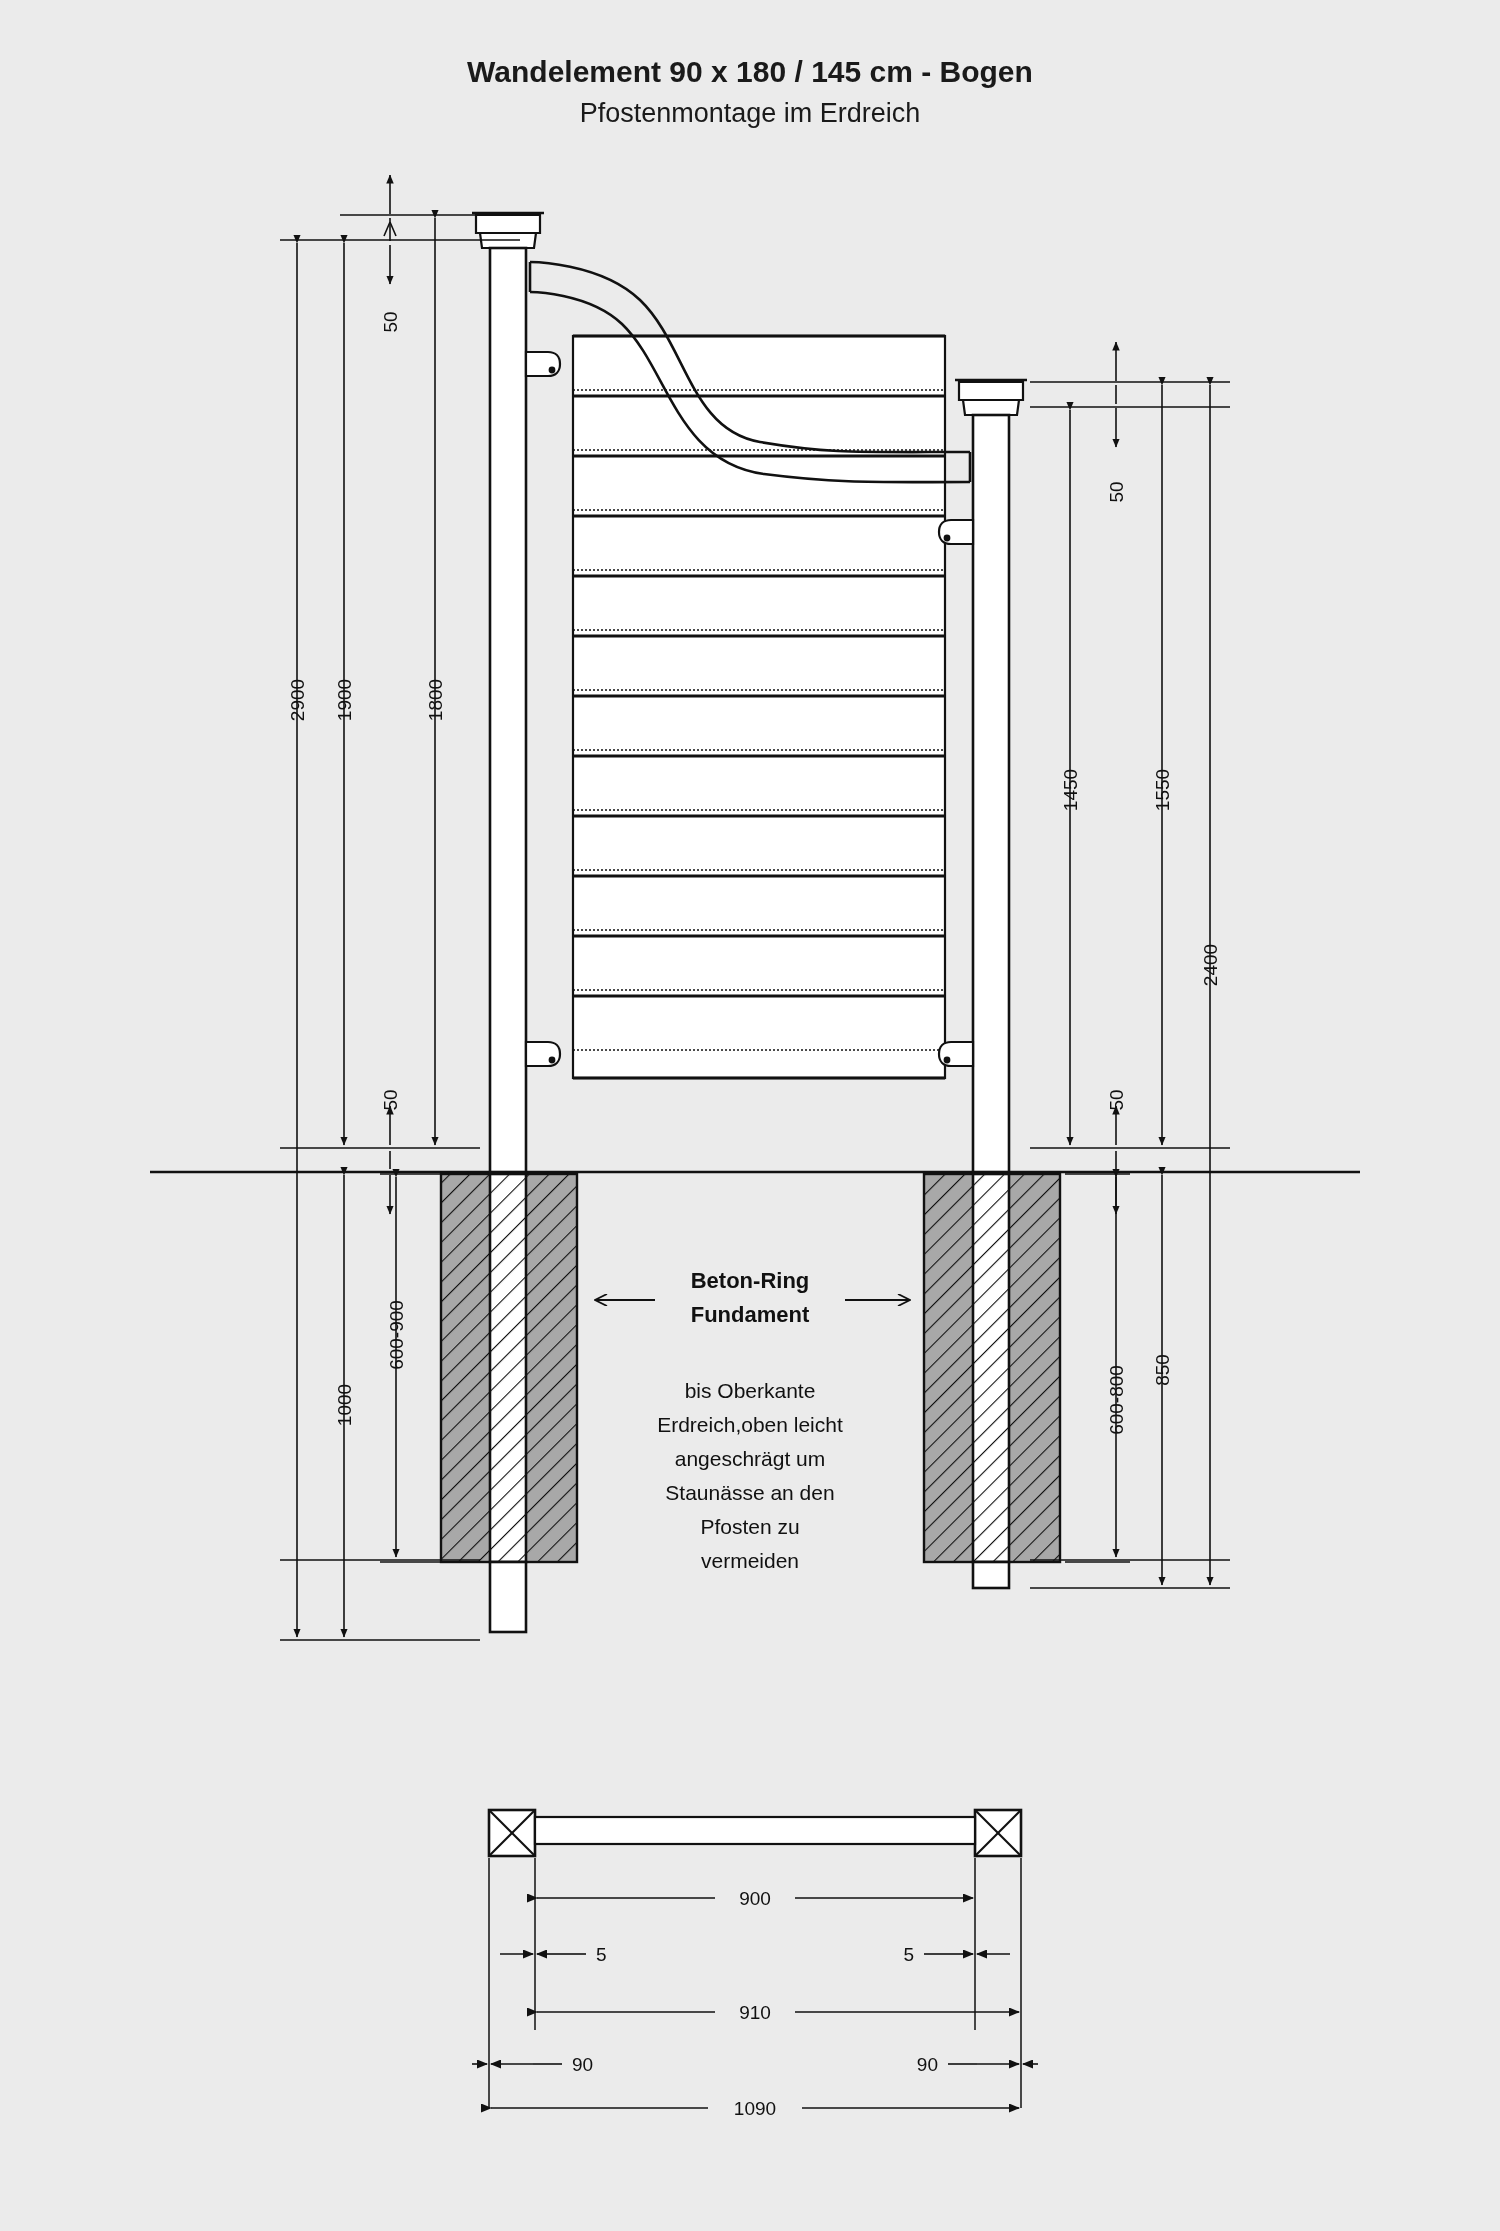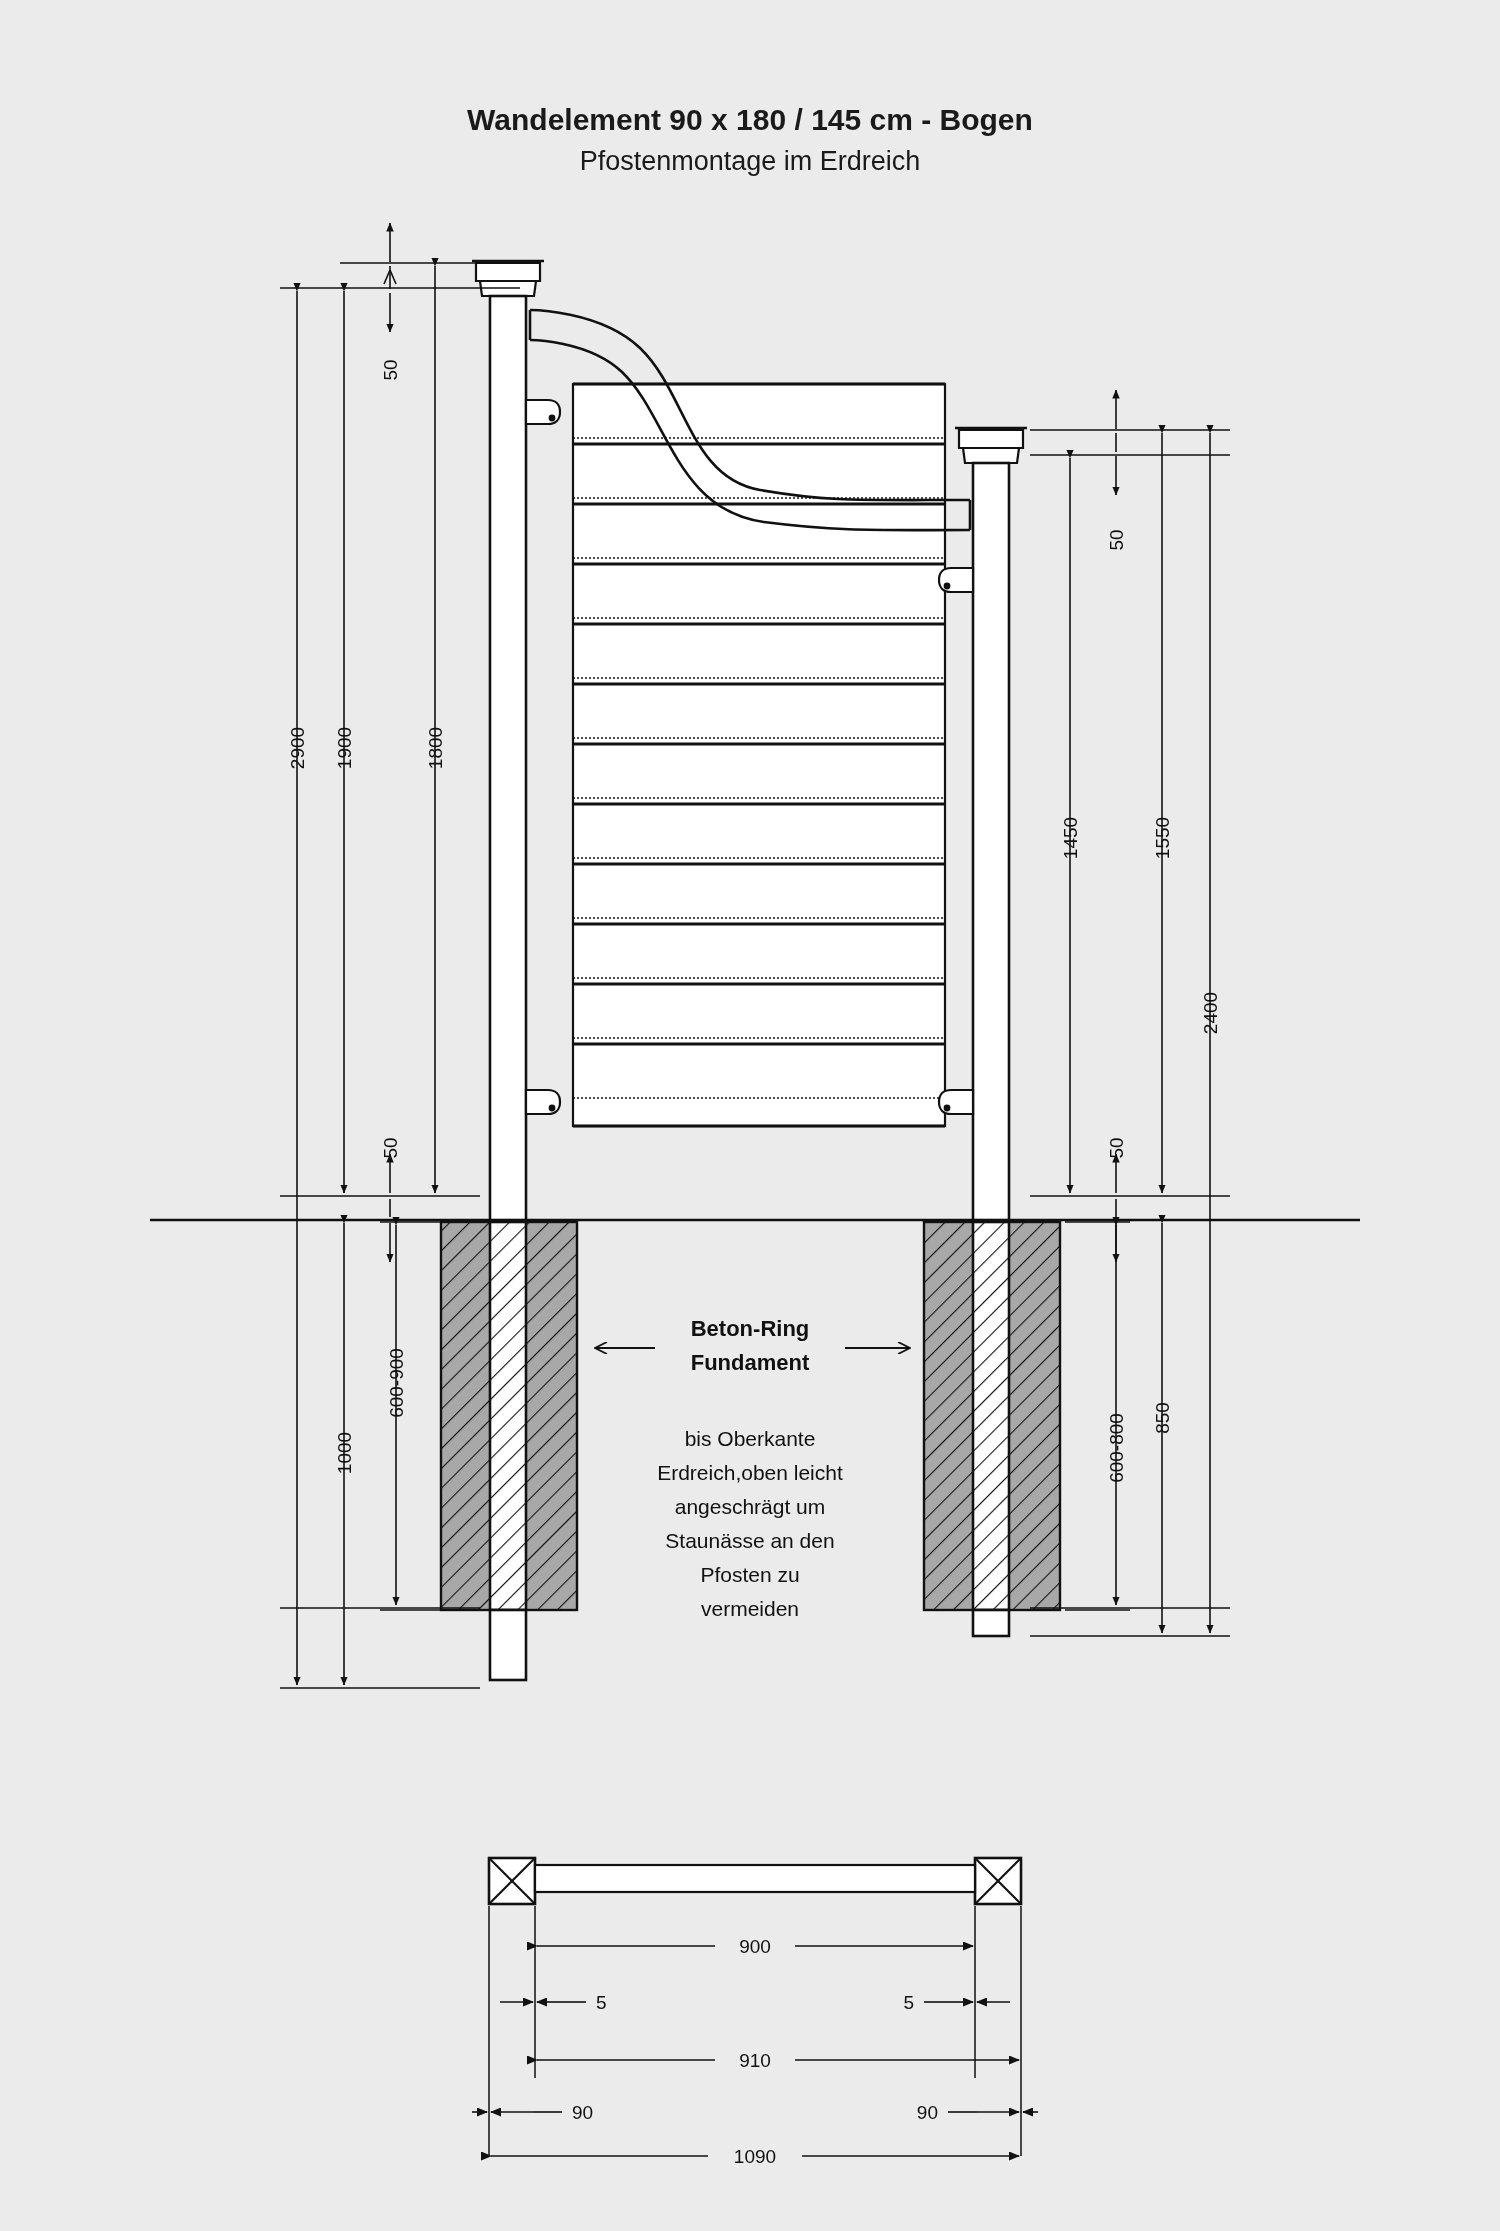--- a/index.html
+++ b/index.html
@@ -9,7 +9,7 @@
     font-family:"Liberation Sans",sans-serif;
     overflow:hidden;
   }
-  #stage{position:relative;width:1500px;height:1944px;margin-top:48px;}
+  #stage{position:relative;width:1500px;height:1944px;}
   svg{display:block;}
   .ttl{font-family:"Liberation Sans",sans-serif;font-weight:bold;font-size:30px;fill:#1a1a1a;}
   .sub{font-family:"Liberation Sans",sans-serif;font-weight:normal;font-size:27px;fill:#1a1a1a;}

